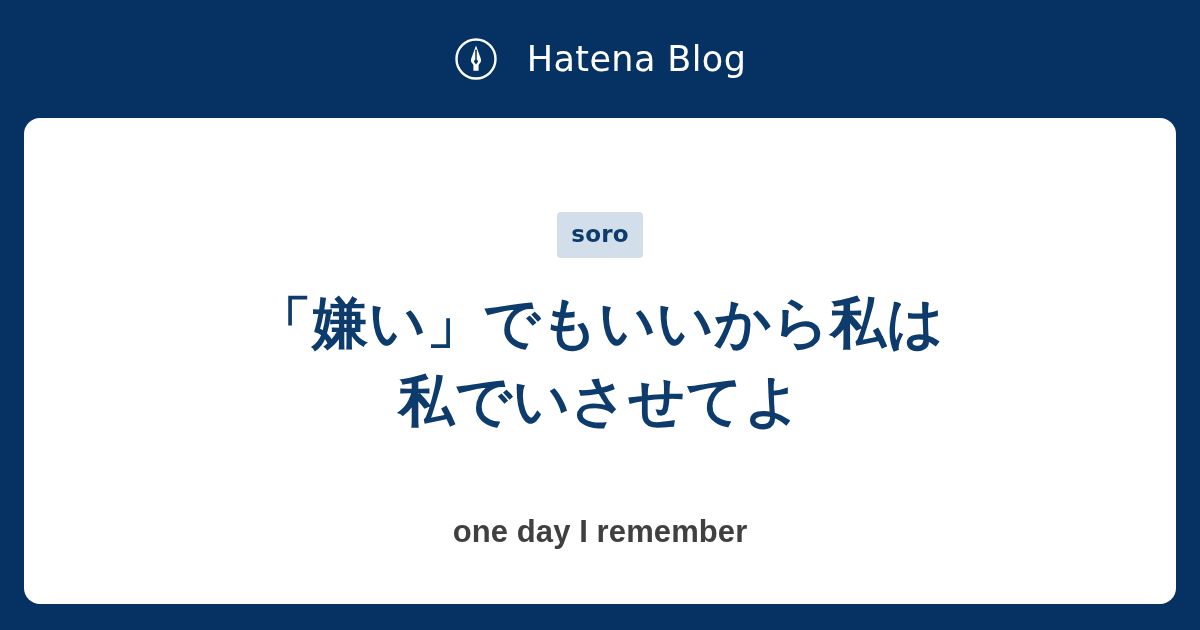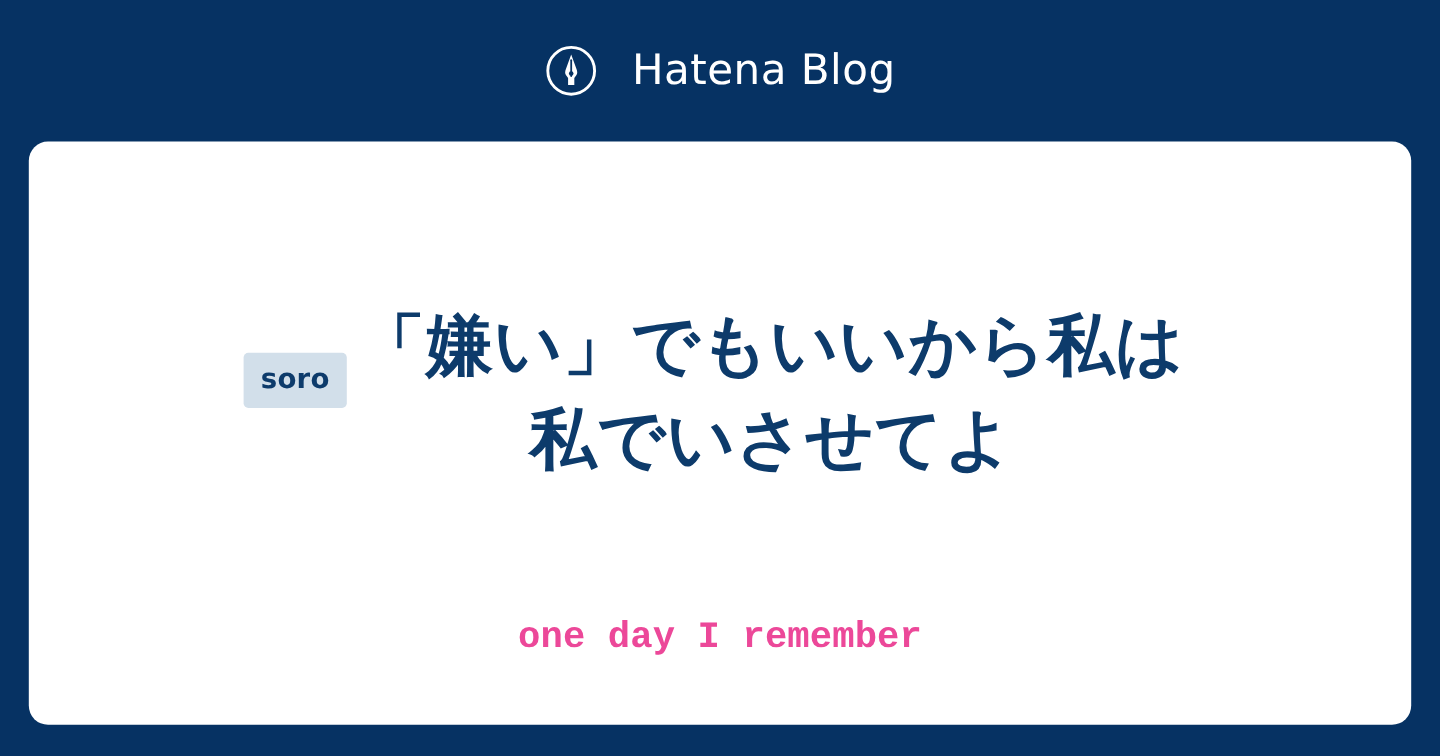--- a/index.html
+++ b/index.html
@@ -74,7 +74,7 @@
     width: 100%;
     height: 100%;
     display: flex;
-    flex-direction: row;
+    flex-direction: column;
     align-items: center;
     justify-content: center;
     padding-bottom: 66px;

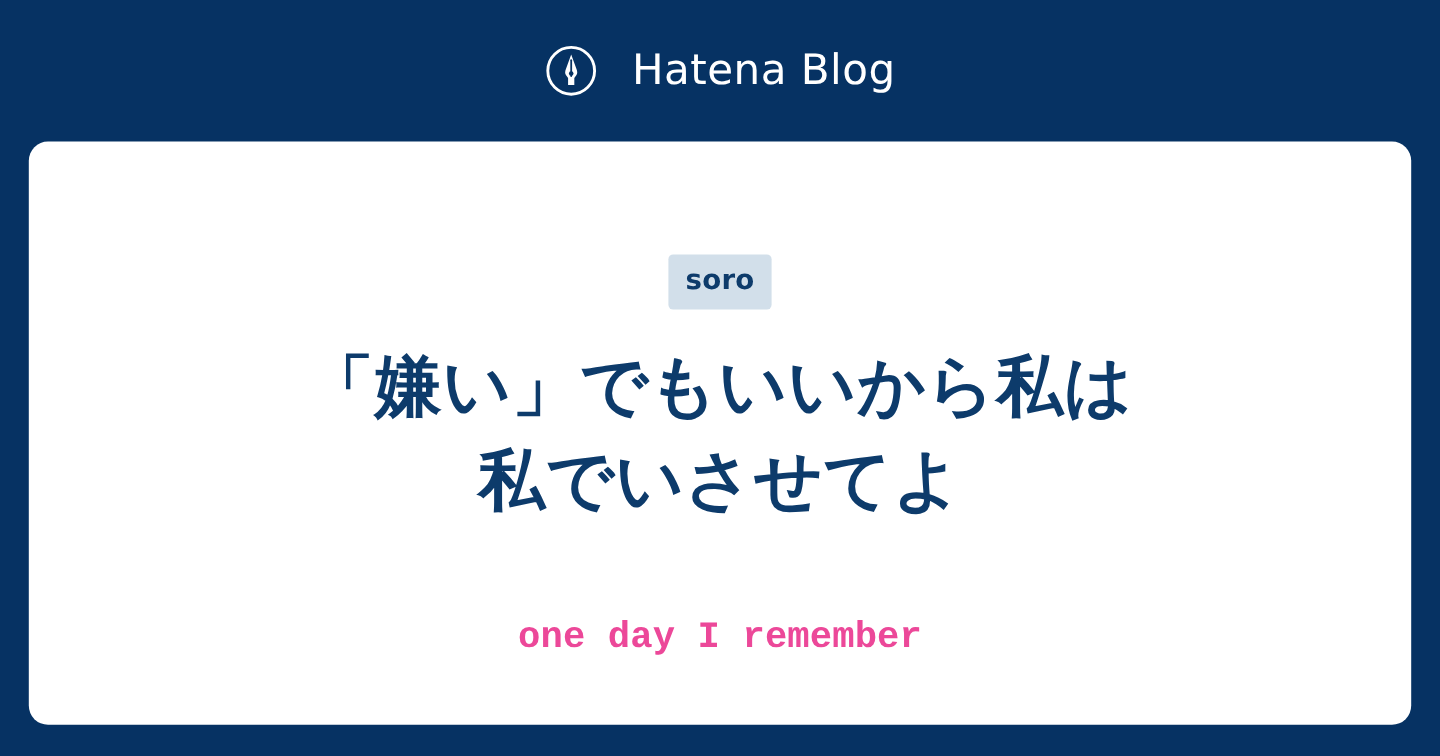--- a/index.html
+++ b/index.html
@@ -113,12 +113,12 @@
     bottom: 57px;
     width: 100%;
     text-align: center;
-    color: #ec4899;
+    color: #404040;
     font-size: 31px;
     font-weight: 700;
     line-height: 1;
     letter-spacing: 0.1px;
-    font-family: Liberation Mono, monospace;
+    font-family: Liberation Sans, sans-serif;
   }
 </style>
 </head>

